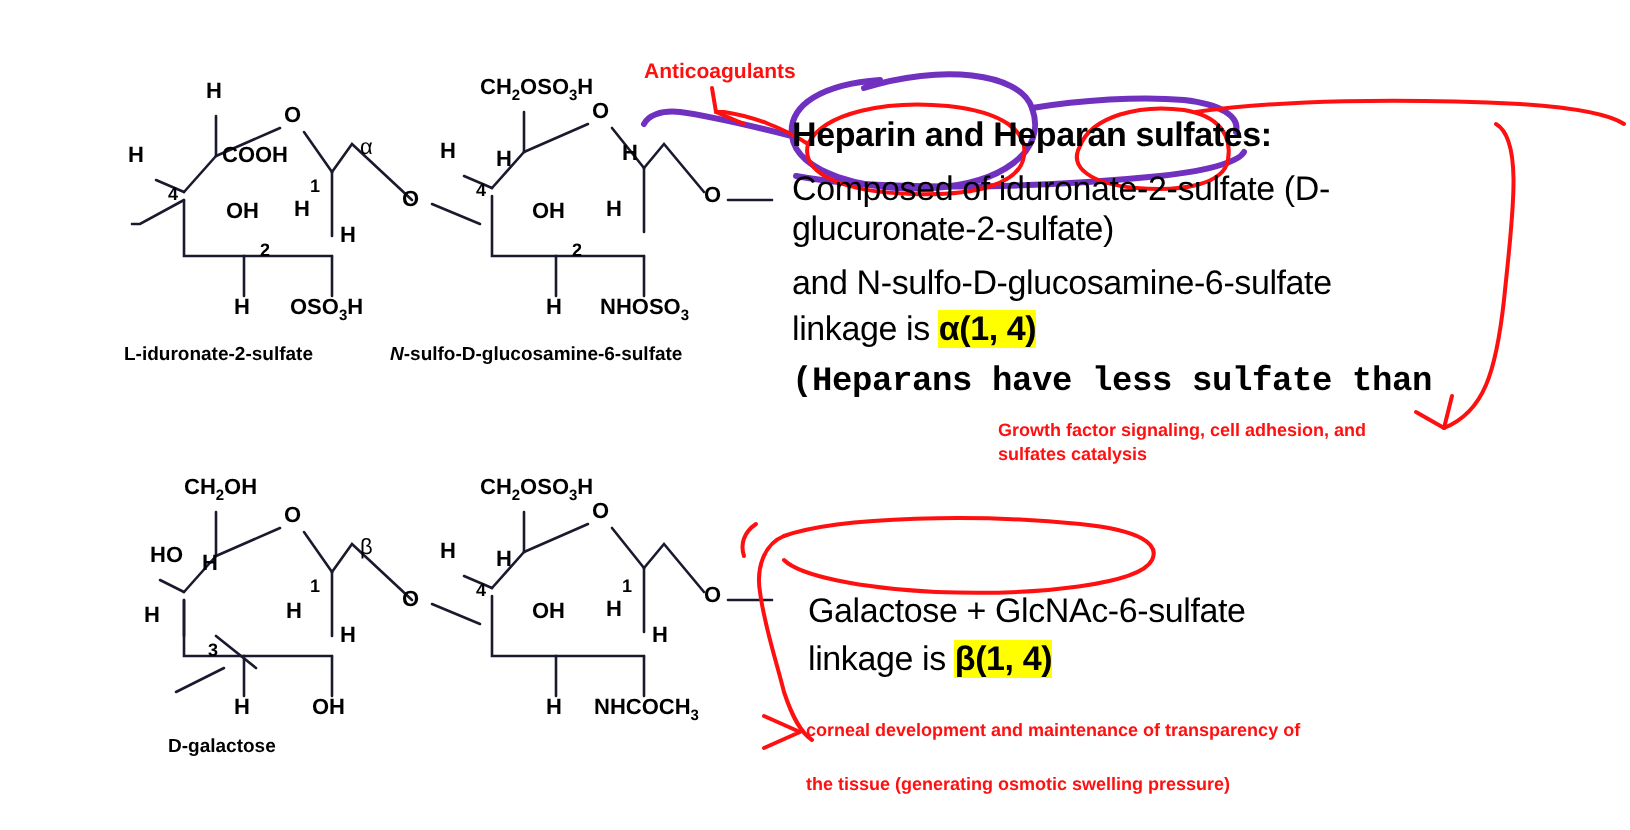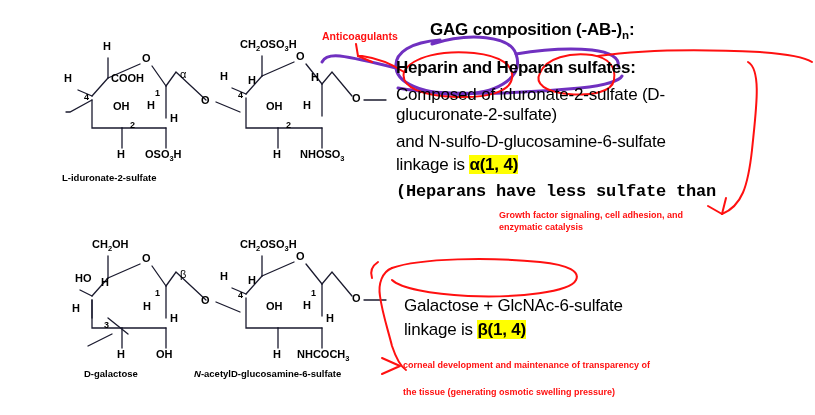--- a/index.html
+++ b/index.html
@@ -204,7 +204,6 @@
   <span class="txt atom" style="left:352px;top:292px;">O</span>
   <span class="txt caption" style="left:194px;top:368px;"><span class="capit">N</span><span>-acetylD-glucosamine-6-sulfate</span></span>
 
-  <span class="txt slide-title" style="left:430px;top:20px;"><span>GAG composition (-AB-)</span><sub>n</sub><span>:</span></span>
 
   <span class="txt head-u" style="left:396px;top:58px;">Heparin and Heparan sulfates:</span>
   <span class="txt body-l" style="left:396px;top:85px;">Composed of iduronate-2-sulfate (D-</span>

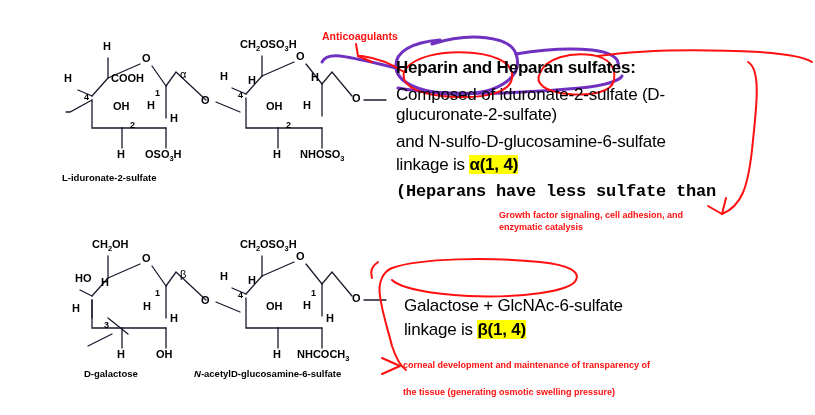--- a/index.html
+++ b/index.html
@@ -174,6 +174,7 @@
   <span class="txt num" style="left:238px;top:90px;">4</span>
   <span class="txt num" style="left:286px;top:120px;">2</span>
   <span class="txt atom" style="left:352px;top:92px;">O</span>
+  <span class="txt caption" style="left:195px;top:172px;"><span class="capit">N</span><span>-sulfo-D-glucosamine-6-sulfate</span></span>
 
   <span class="txt atom" style="left:92px;top:238px;"><span>CH</span><sub>2</sub><span>OH</span></span>
   <span class="txt atom" style="left:59px;top:272px;margin-left:16px;">HO</span>

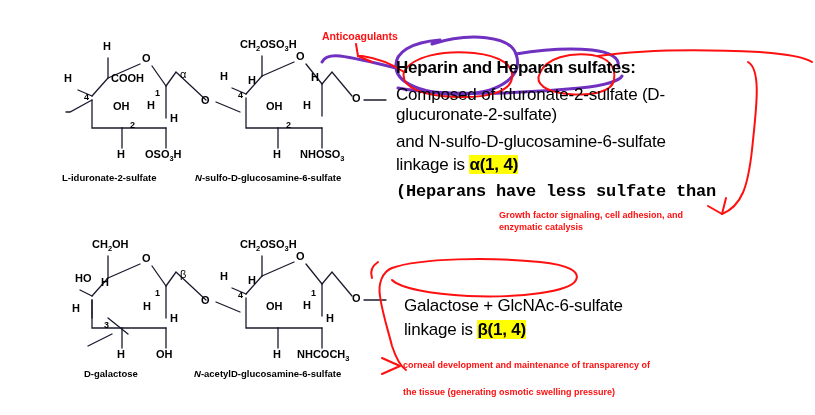--- a/index.html
+++ b/index.html
@@ -218,7 +218,7 @@
 
   <span class="txt ann ann-lg" style="left:322px;top:30px;">Anticoagulants</span>
   <span class="txt ann ann-sm" style="left:499px;top:210px;">Growth factor signaling, cell adhesion, and</span>
-  <span class="txt ann ann-sm" style="left:499px;top:222px;">enzymatic catalysis</span>
+  <span class="txt ann ann-sm" style="left:499px;top:222px;">sulfates catalysis</span>
   <span class="txt ann ann-sm" style="left:403px;top:360px;">corneal development and maintenance of transparency of</span>
   <span class="txt ann ann-sm" style="left:403px;top:387px;">the tissue (generating osmotic swelling pressure)</span>
 

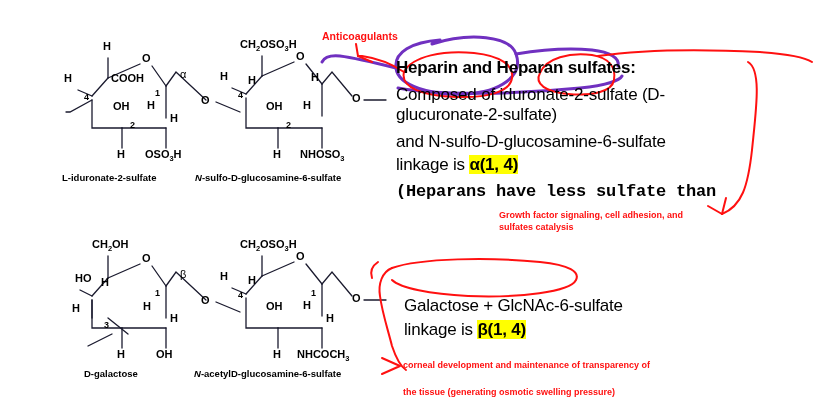--- a/index.html
+++ b/index.html
@@ -203,7 +203,6 @@
   <span class="txt num" style="left:238px;top:290px;">4</span>
   <span class="txt num" style="left:311px;top:288px;">1</span>
   <span class="txt atom" style="left:352px;top:292px;">O</span>
-  <span class="txt caption" style="left:194px;top:368px;"><span class="capit">N</span><span>-acetylD-glucosamine-6-sulfate</span></span>
 
 
   <span class="txt head-u" style="left:396px;top:58px;">Heparin and Heparan sulfates:</span>

